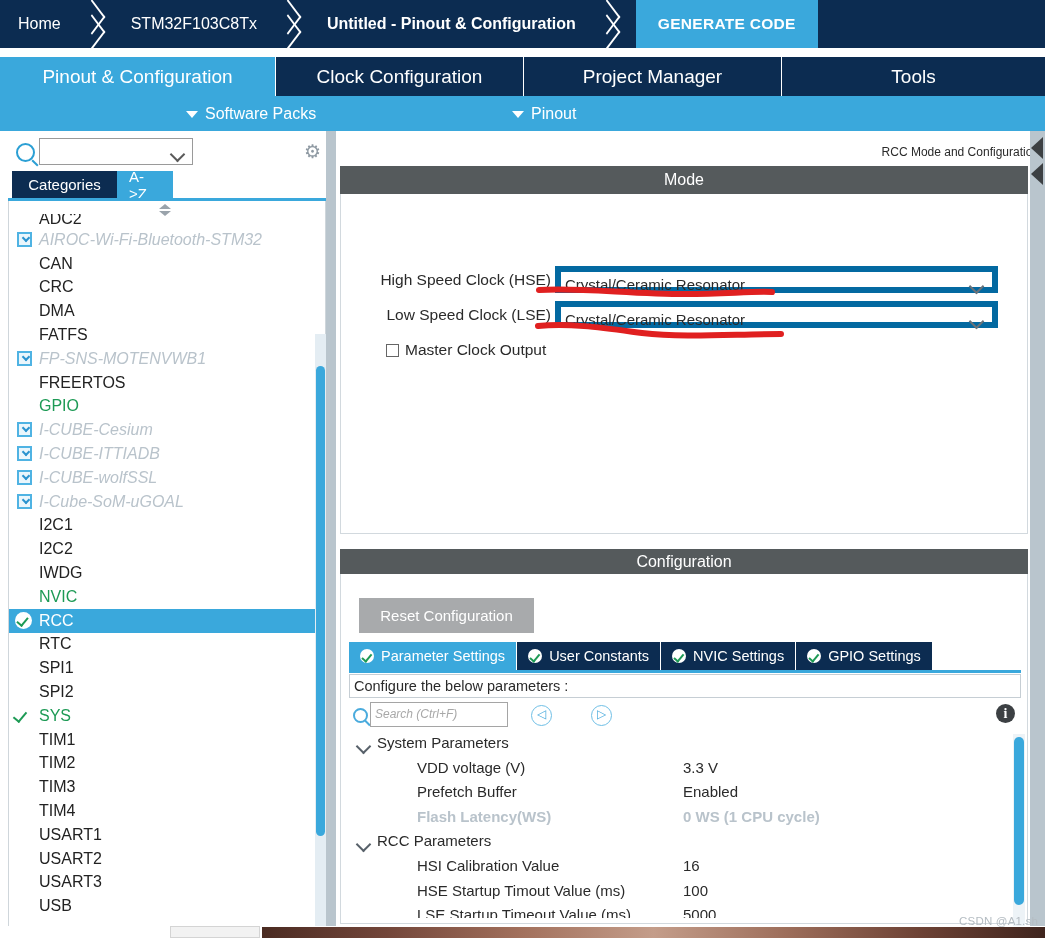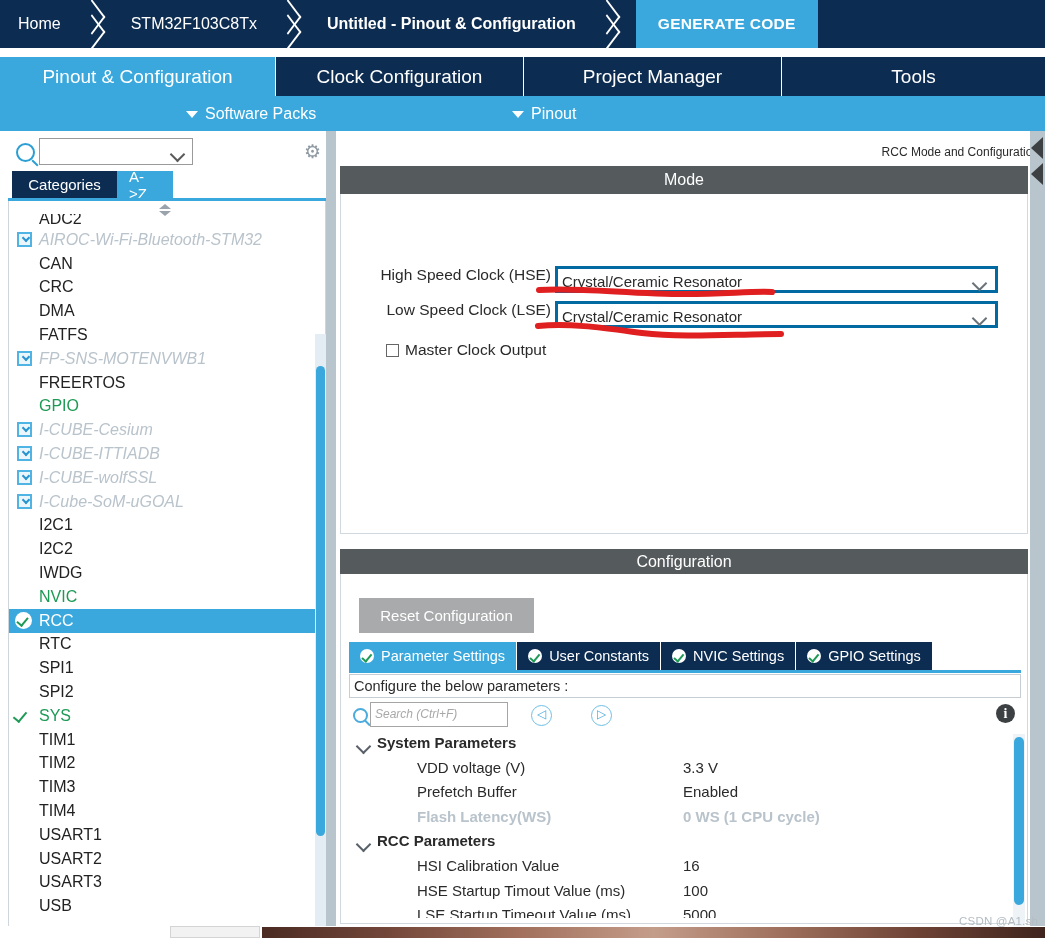--- a/index.html
+++ b/index.html
@@ -359,6 +359,7 @@
   .fieldrow {
     position: absolute;
     display: flex;
+    align-items: center;
   }
   .flabel {
     font-size: 15.5px;

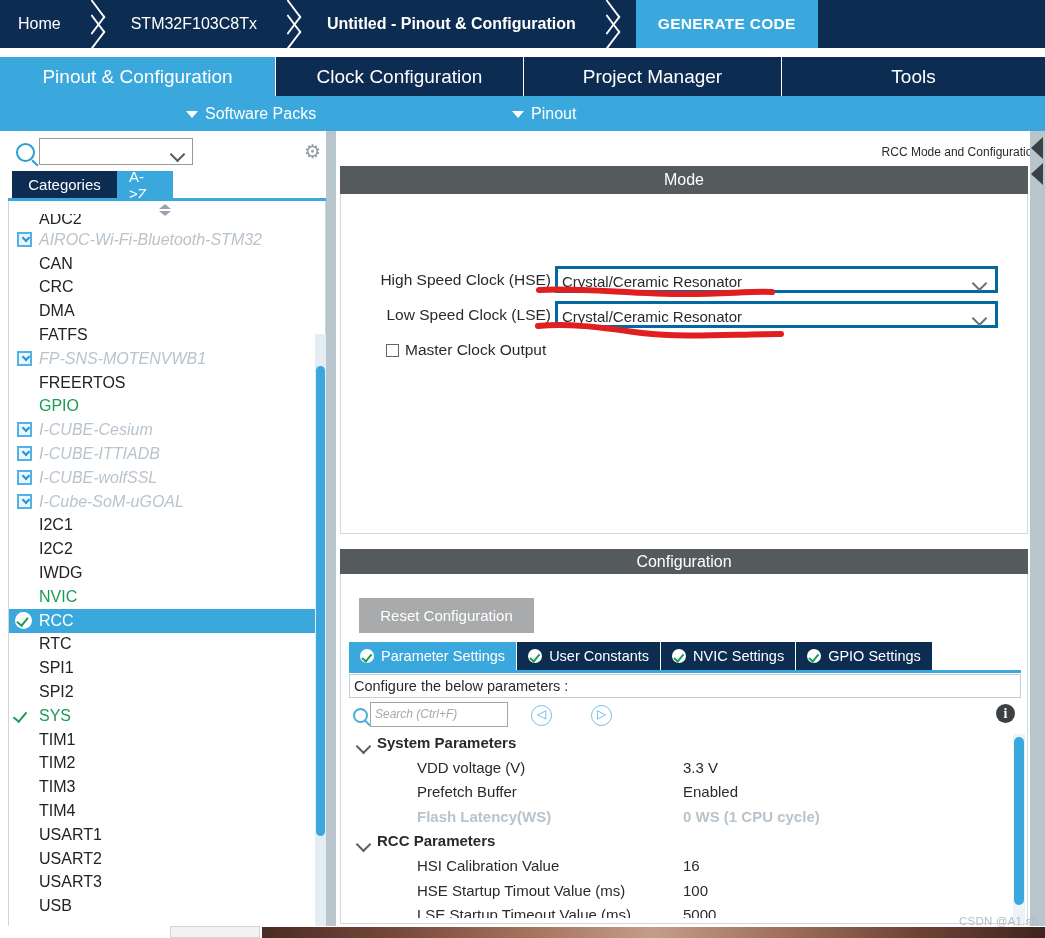--- a/index.html
+++ b/index.html
@@ -370,7 +370,7 @@
   .combo {
     position: relative;
     height: 27px;
-    border: 3px solid #0369a1;
+    border: 6px solid #0369a1;
     background: #ffffff;
     box-sizing: border-box;
   }

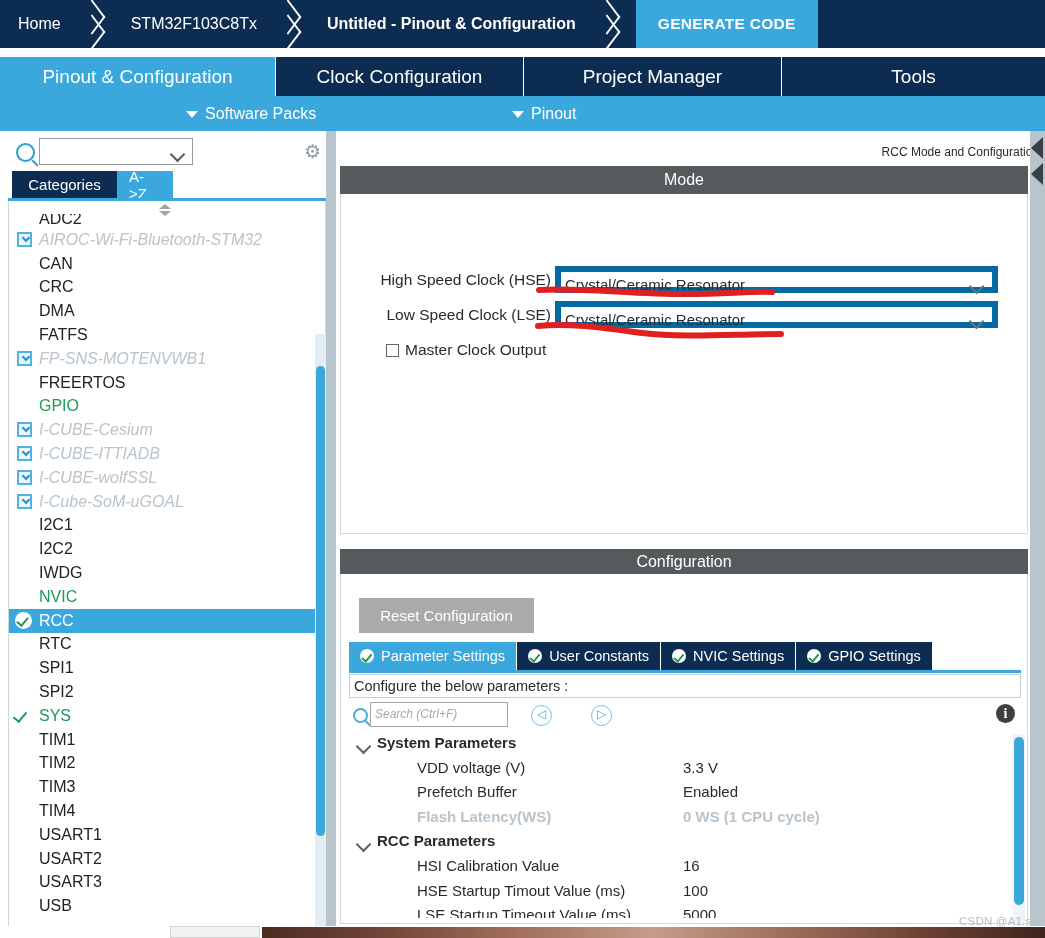--- a/index.html
+++ b/index.html
@@ -561,7 +561,7 @@
     color: #2a2a2a;
     white-space: nowrap;
   }
-  .trow.group { padding-left: 28px; font-weight: bold; }
+  .trow.group { padding-left: 28px; }
   .trow.leaf  { padding-left: 68px; }
   .trow.dim   { color: #b9c3cb; font-weight: bold; }
   .tcaret {

